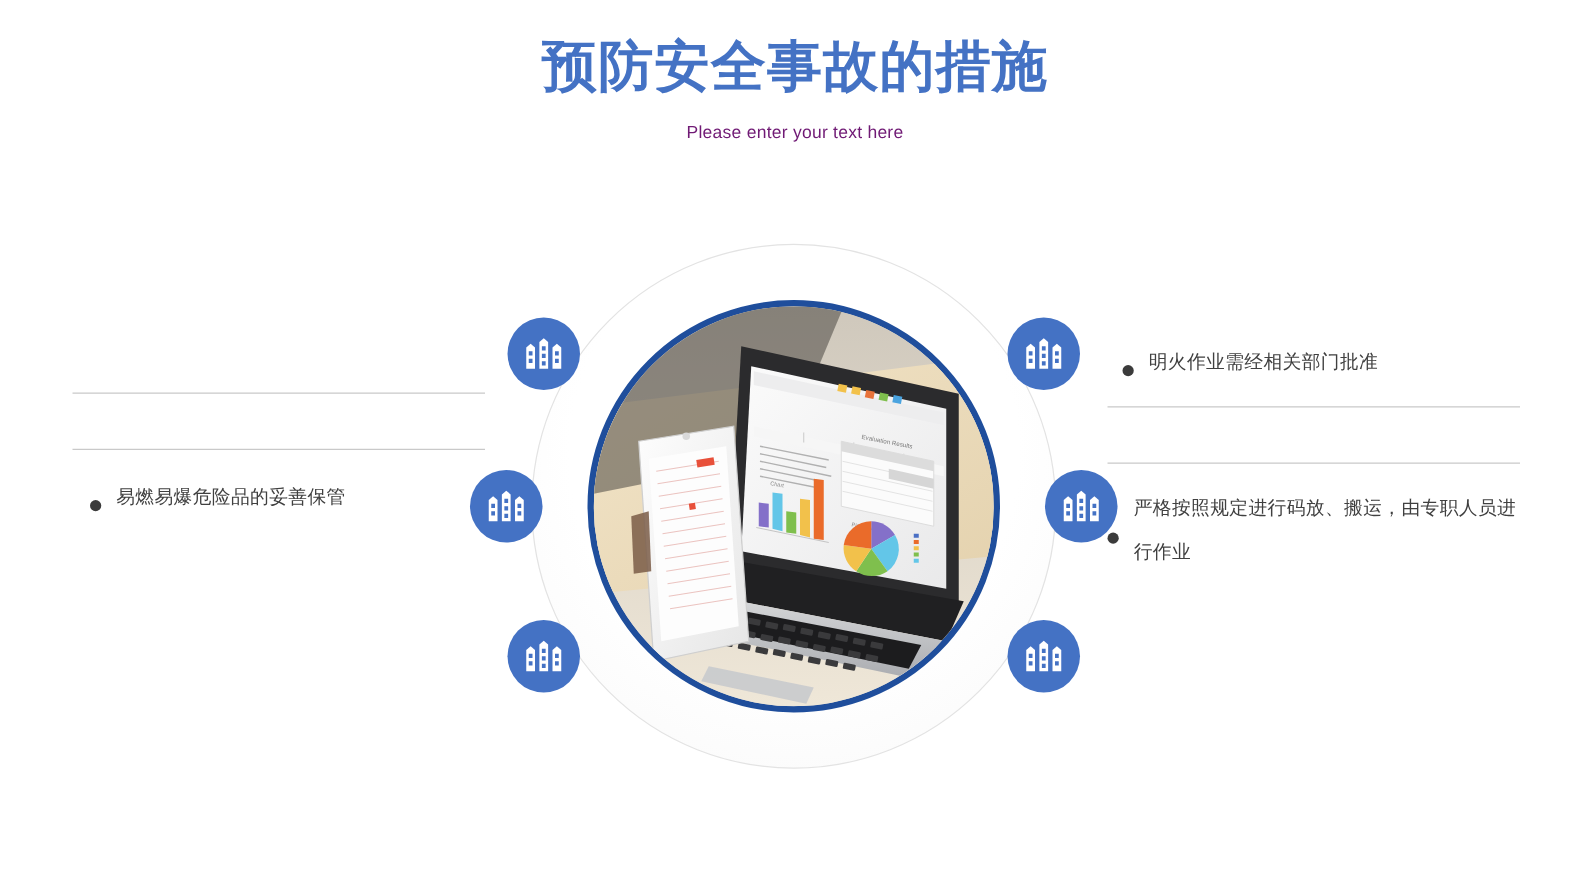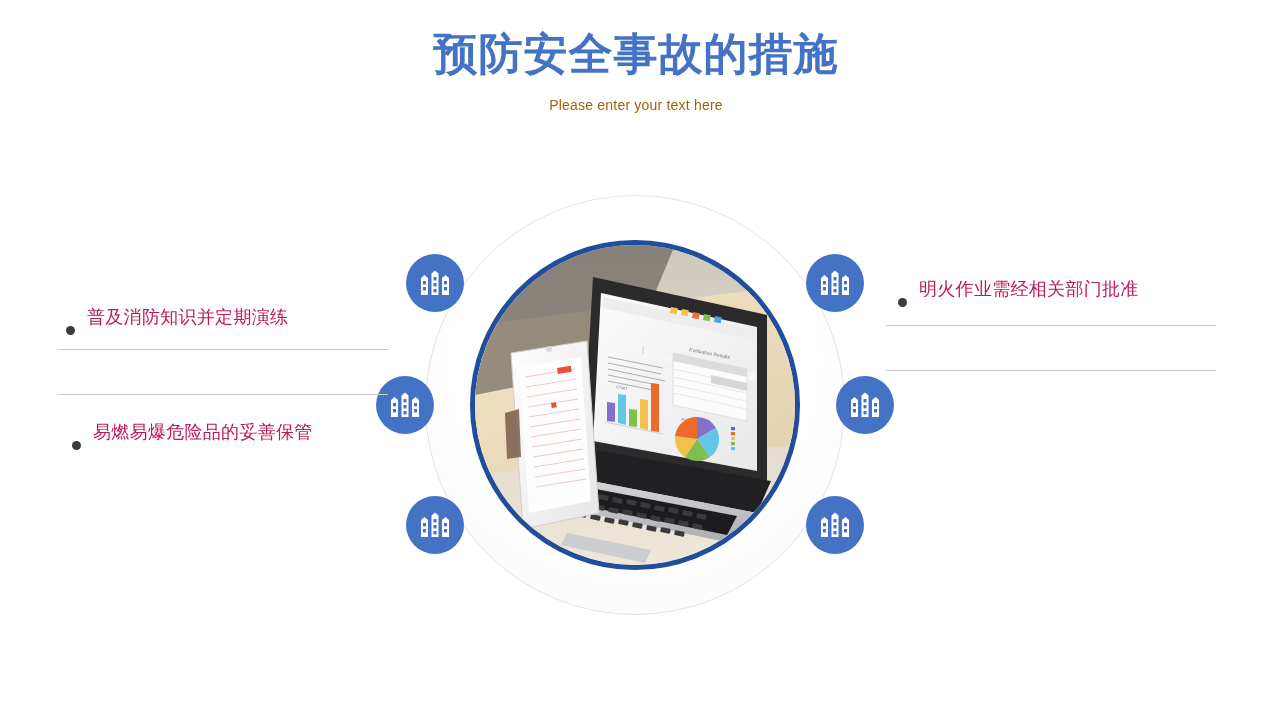--- a/index.html
+++ b/index.html
@@ -41,7 +41,7 @@
     text-align: center;
     font-size: 14px;
     line-height: 20px;
-    color: #a16207;
+    color: #701a75;
     letter-spacing: 0.2px;
   }
 

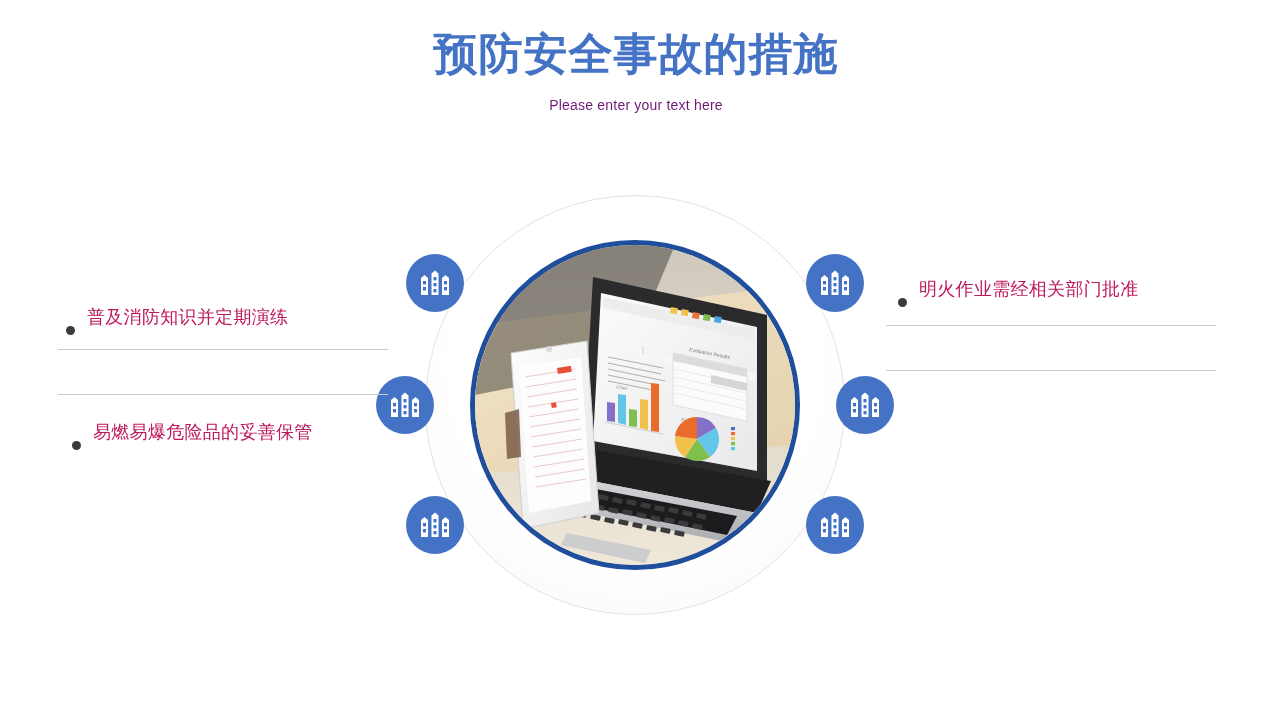--- a/index.html
+++ b/index.html
@@ -106,9 +106,9 @@
 
   .item {
     display: flex;
-    align-items: flex-end;
-    color: #be185d;
-    font-size: 18px;
+    align-items: center;
+    color: #404040;
+    font-size: 15px;
     line-height: 35px;
     letter-spacing: 0.3px;
   }

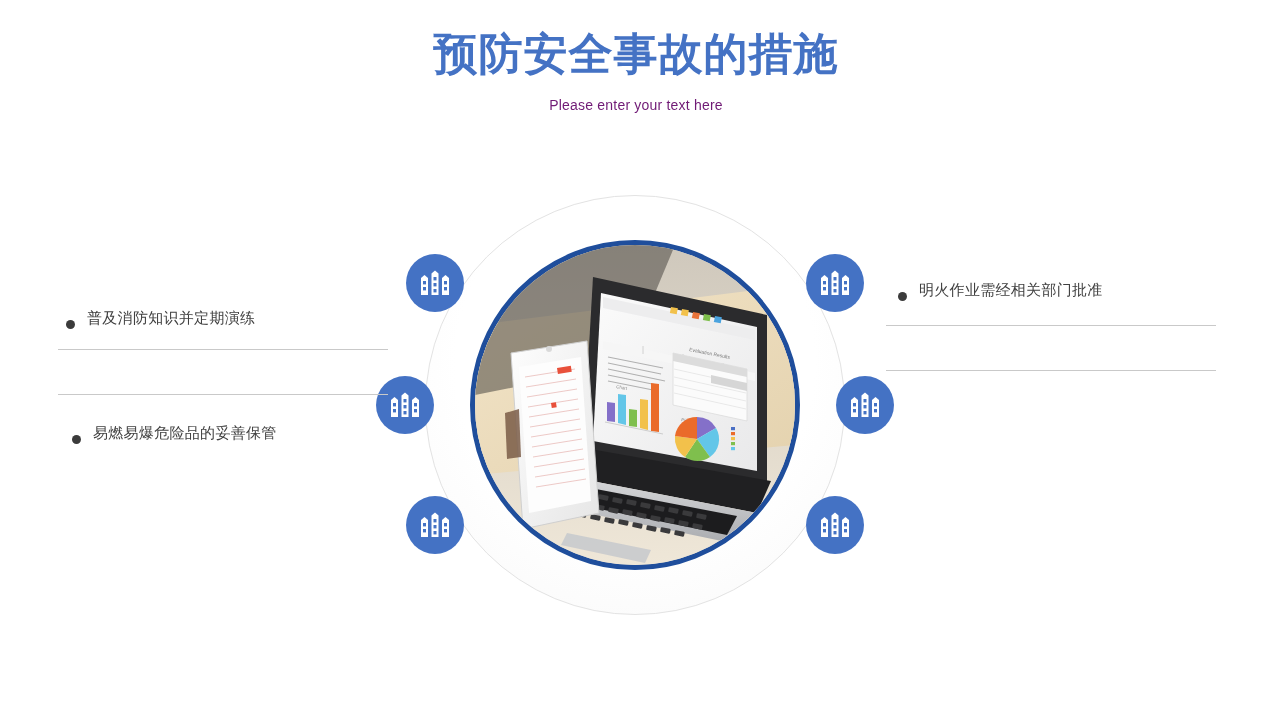--- a/index.html
+++ b/index.html
@@ -438,10 +438,6 @@
 
   <div class="col" id="col-left">
 
-    <div class="item i0">
-      <span class="dot"></span>
-      <span class="item-text">普及消防知识并定期演练</span>
-    </div>
 
     <div class="sp0"></div>
     <div class="rule"></div>

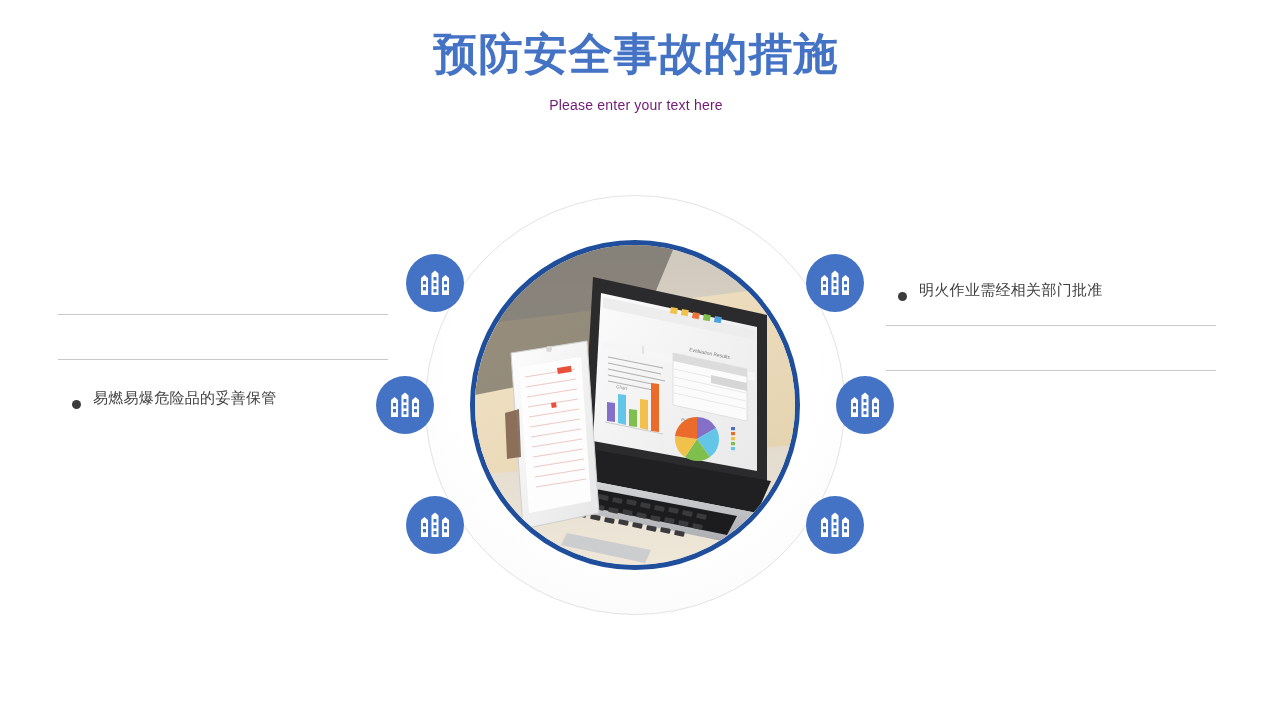--- a/index.html
+++ b/index.html
@@ -471,6 +471,10 @@
     <div class="rule"></div>
     <div class="sp3"></div>
 
+    <div class="item i2">
+      <span class="dot"></span>
+      <span class="item-text">严格按照规定进行码放、搬运，由专职人员进行作业</span>
+    </div>
 
   </div>
 

